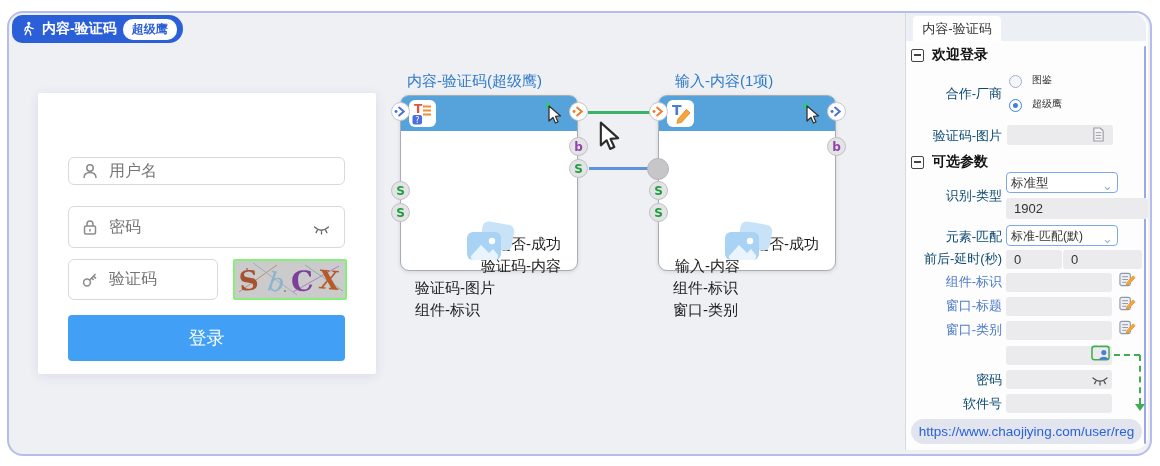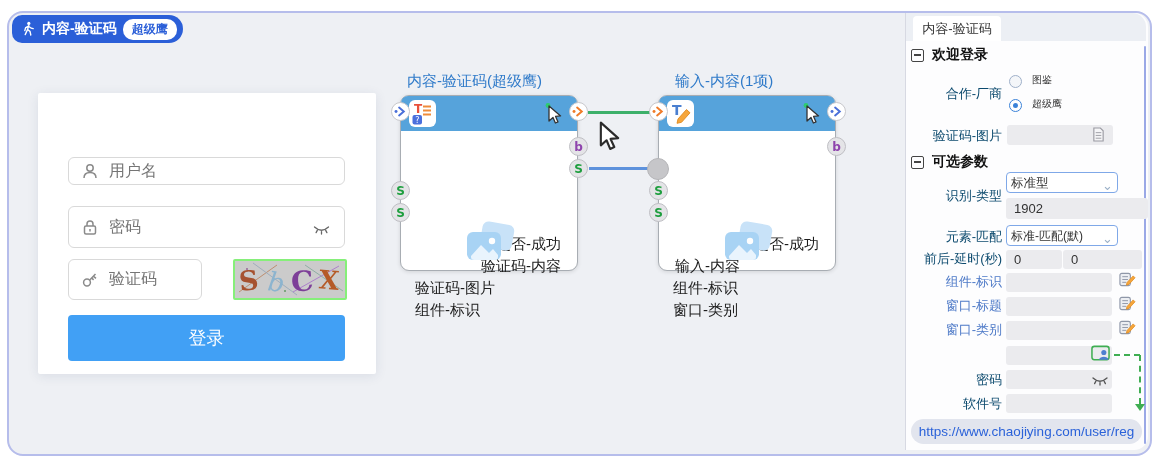--- a/index.html
+++ b/index.html
@@ -16,7 +16,7 @@
   .lfield .ph{color:#757575;font-size:16px;}
   .f-user{left:30px;top:64px;width:277px;height:28px;}
   .f-pwd{left:30px;top:113px;width:277px;height:42px;}
-  .f-cap{left:30px;top:166px;width:134px;height:41px;}
+  .f-cap{left:30px;top:166px;width:150px;height:41px;}
   .eye-right{position:absolute;right:13px;top:15px;}
   .captcha{position:absolute;left:195px;top:166px;width:114px;height:41px;background:#cbcbcb;border:2px solid #86ef7a;border-radius:2px;box-sizing:border-box;overflow:hidden;}
   .login-btn{position:absolute;left:30px;top:222px;width:277px;height:46px;background:#41a0f5;border:none;border-radius:4px;color:#fff;font-size:18px;font-family:inherit;cursor:pointer;}

